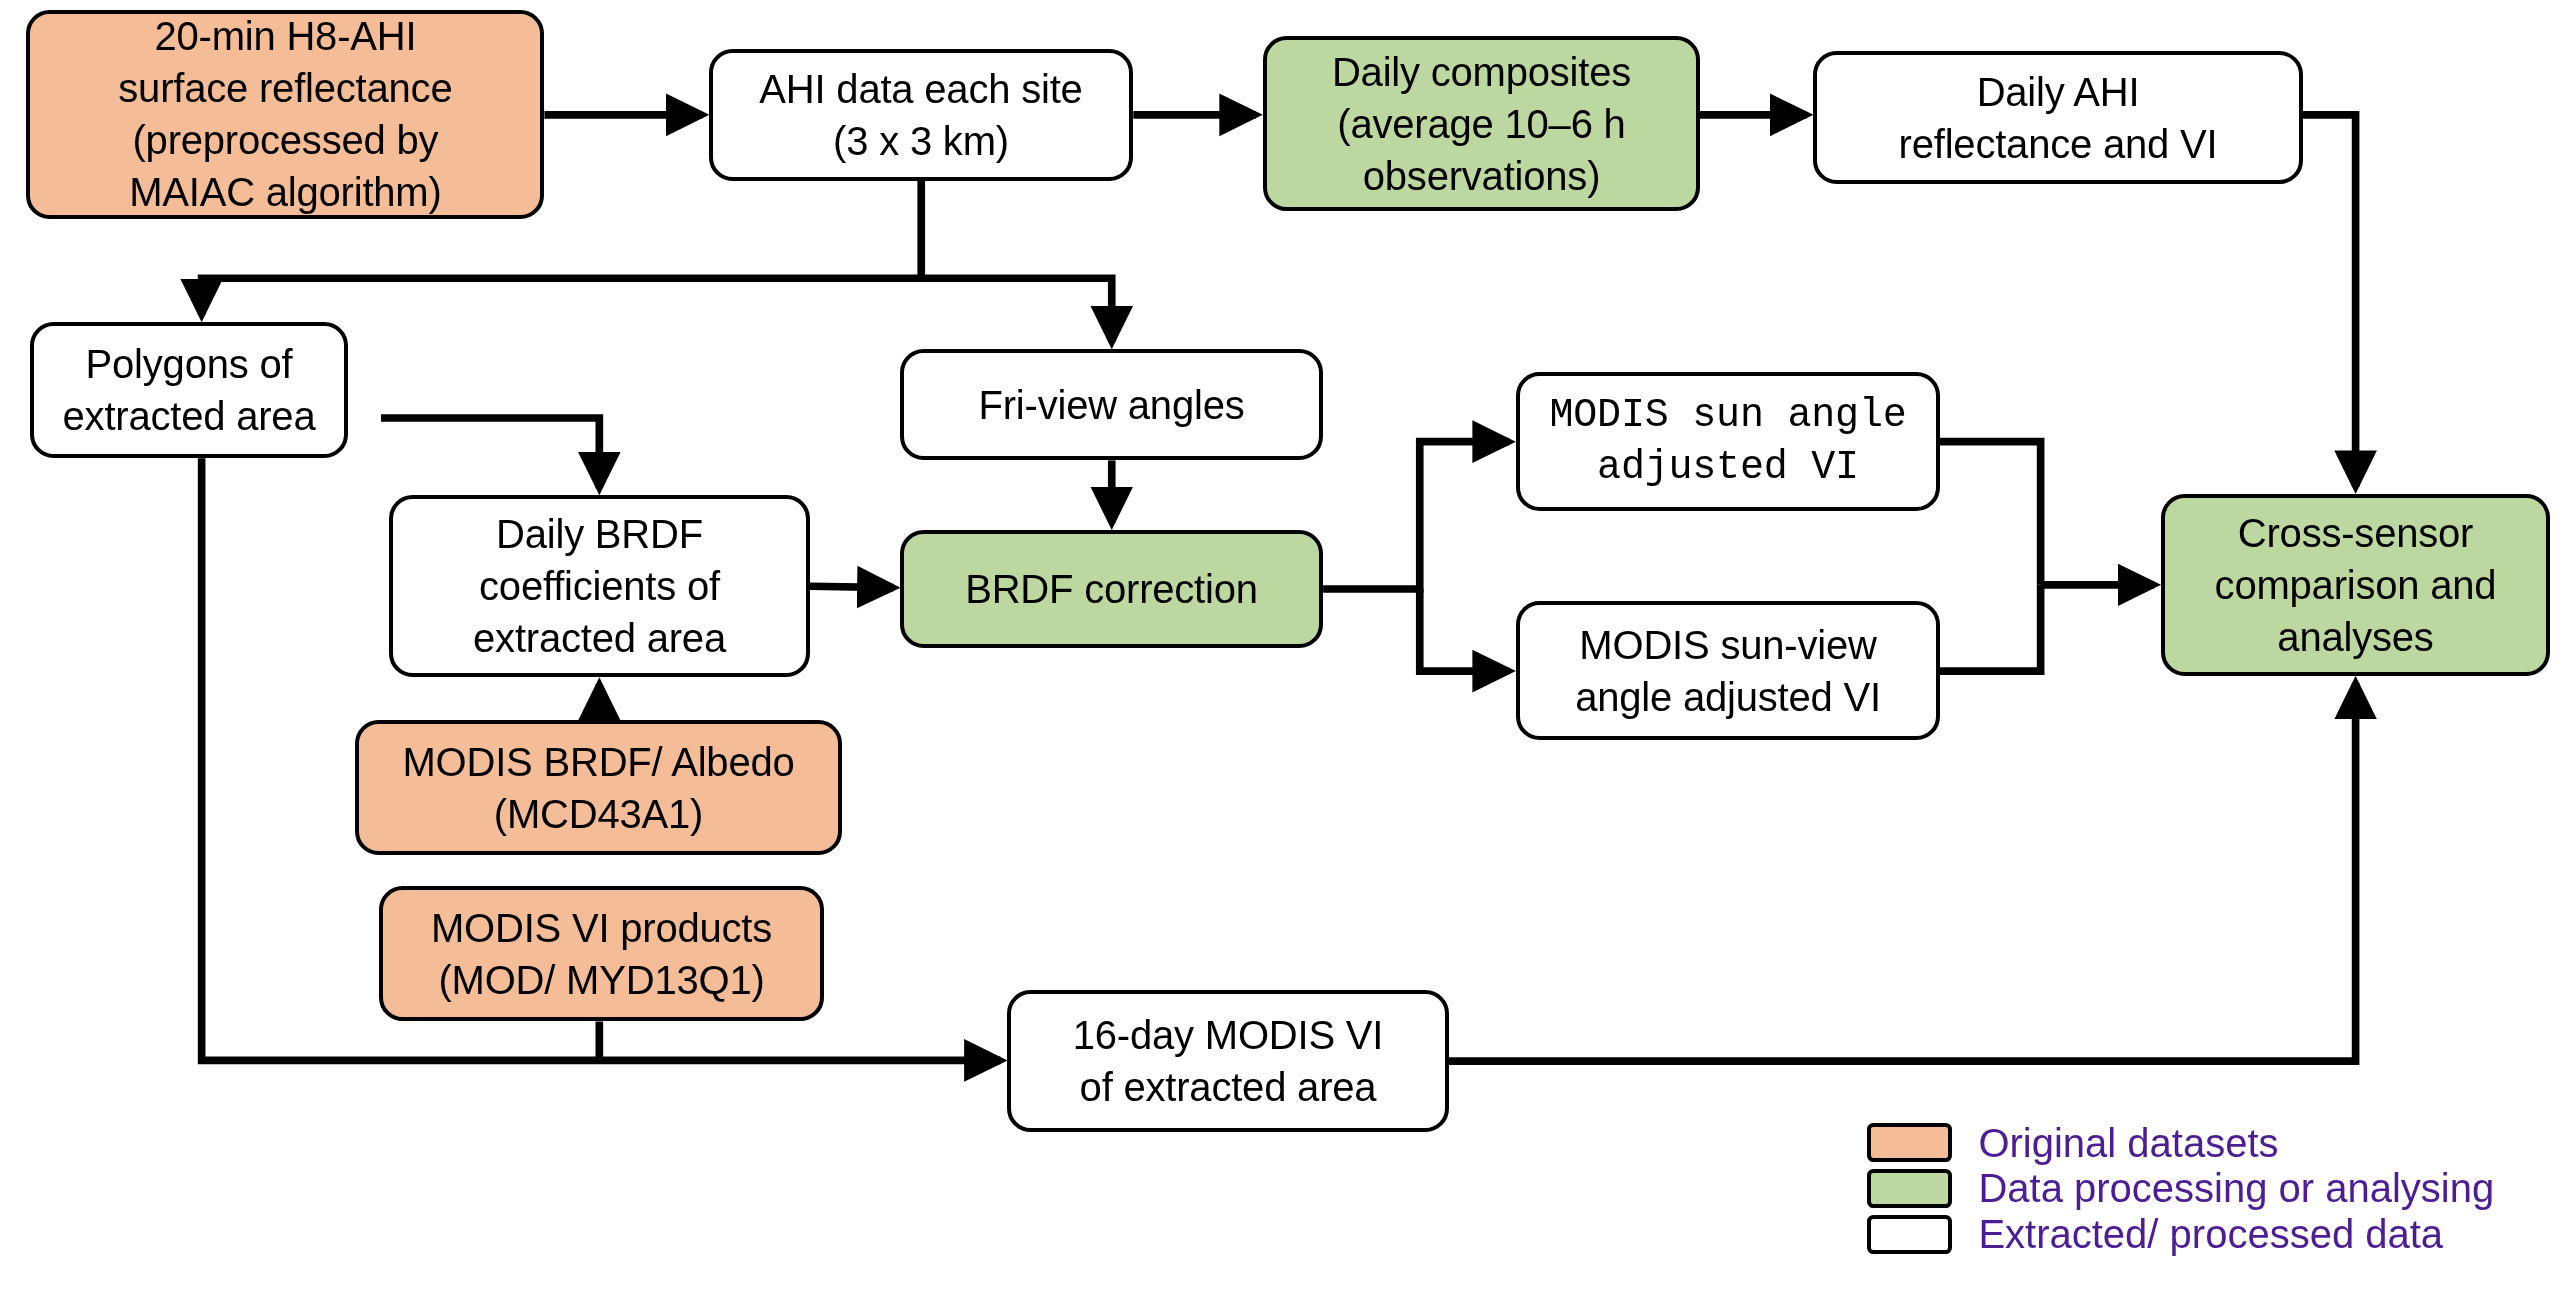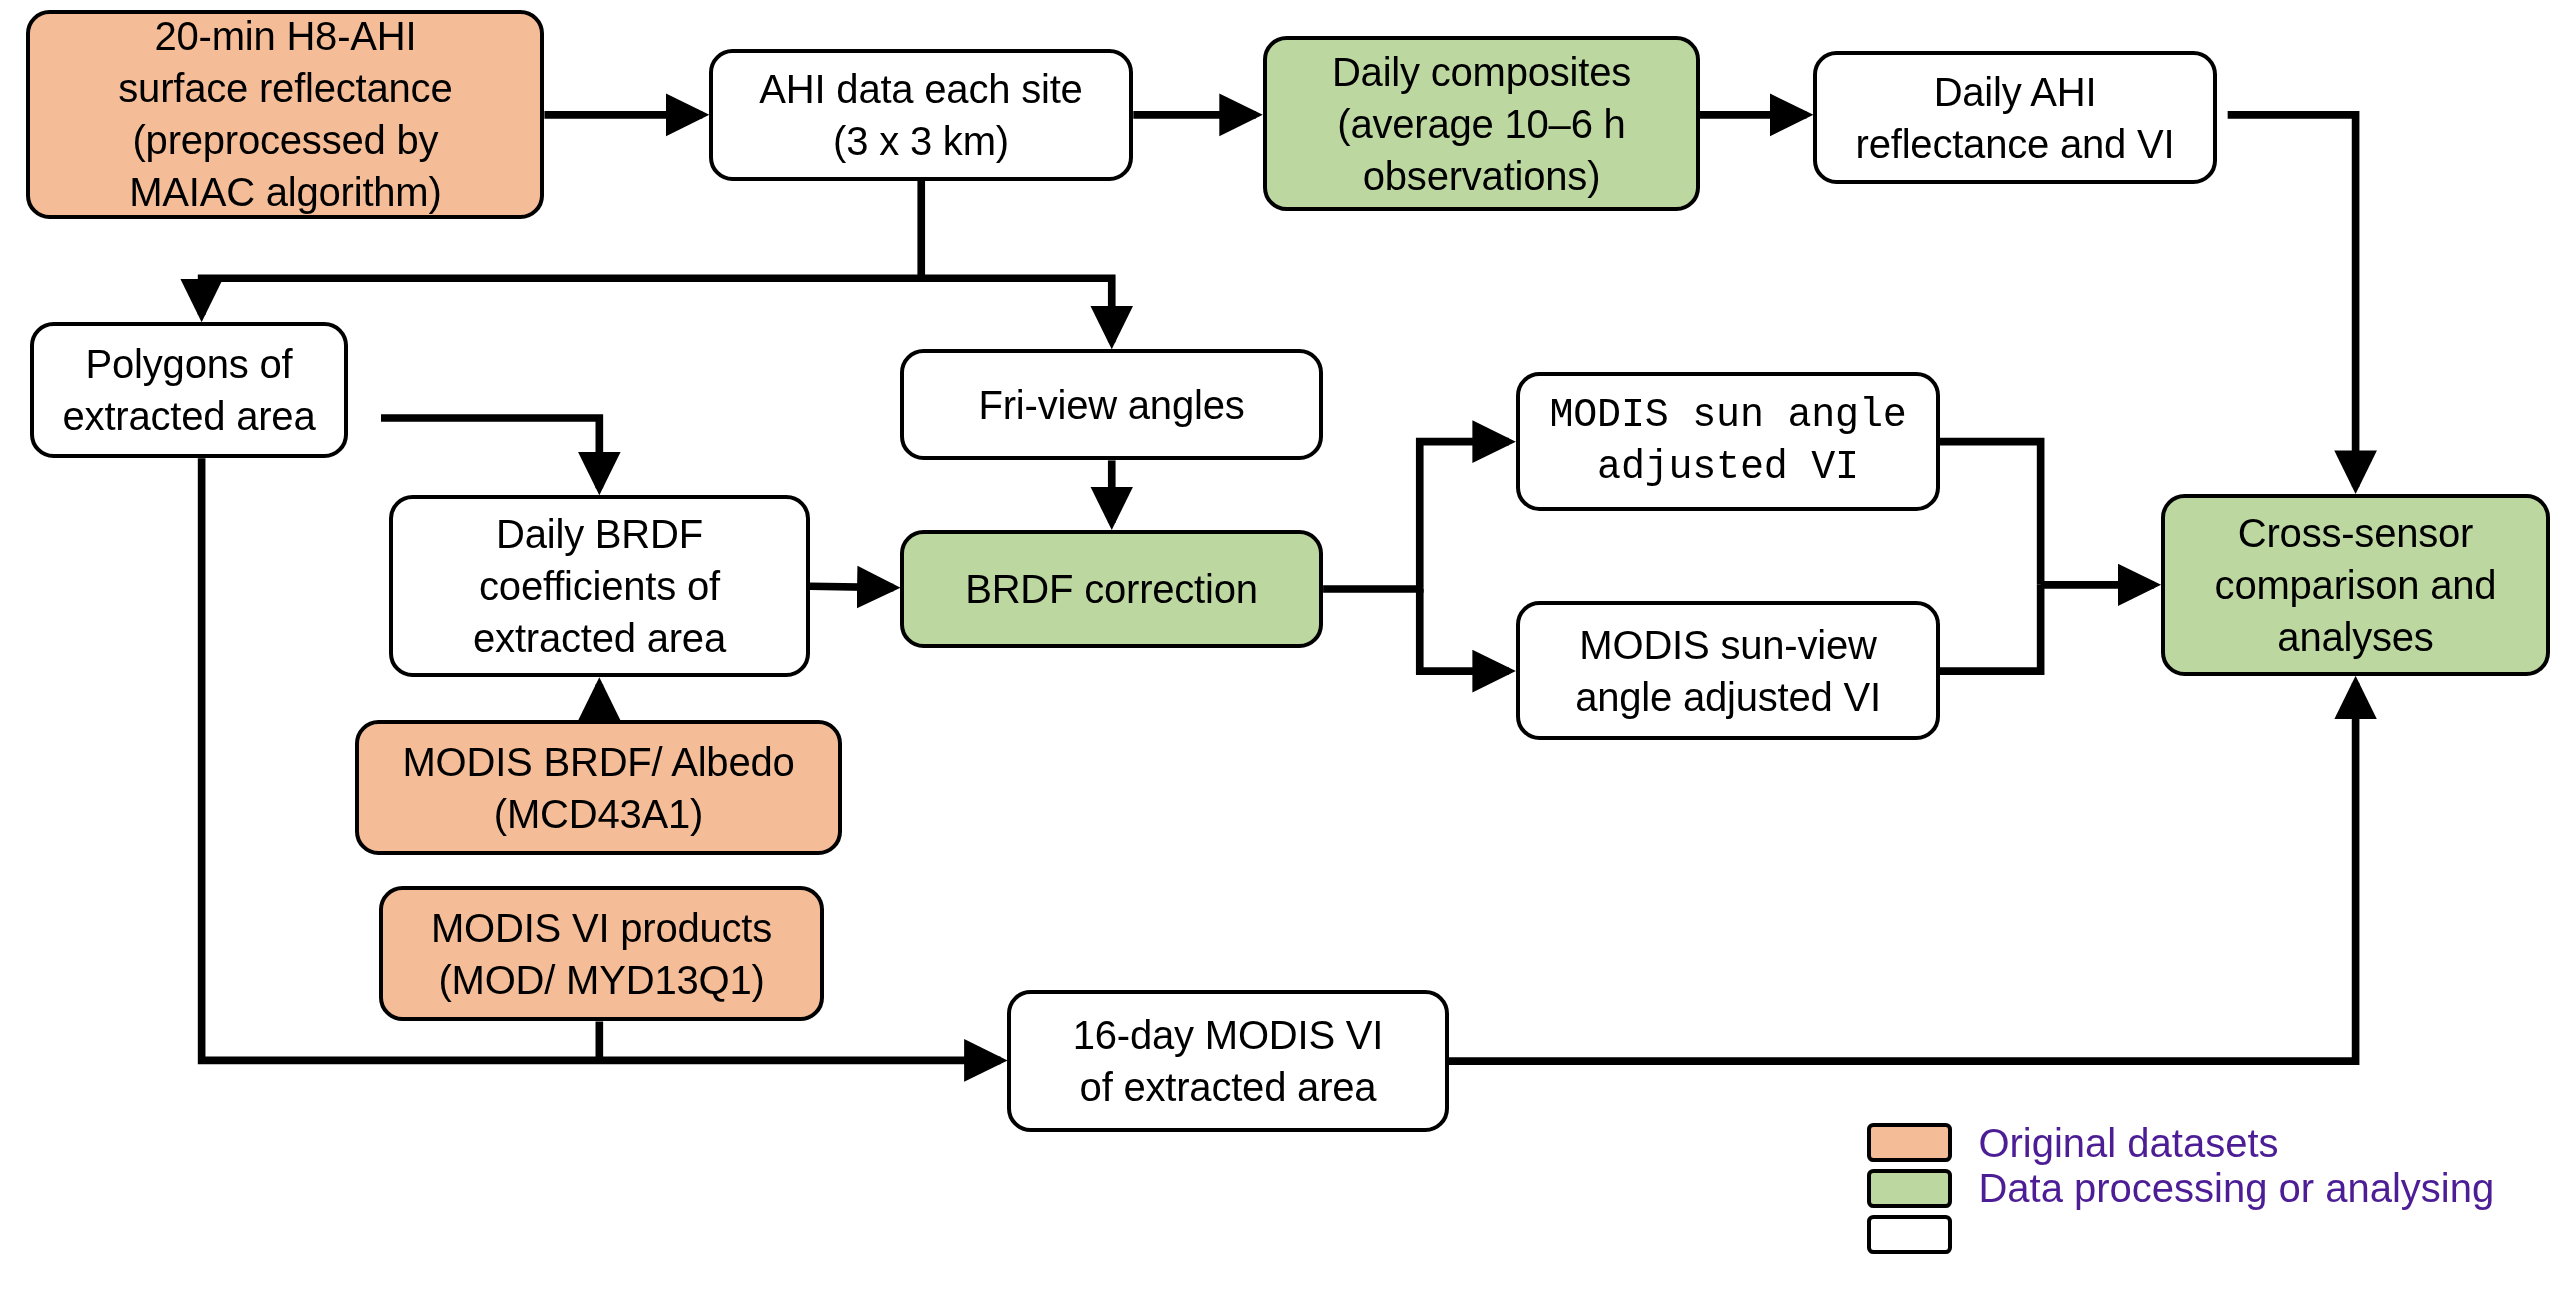--- a/index.html
+++ b/index.html
@@ -137,7 +137,7 @@
 (average 10–6 h
 observations)</div>
 
-  <div class="node white" style="left:1813px; top:51px; width:404px; height:133px;">Daily AHI
+  <div class="node white" style="left:1813px; top:51px; width:490px; height:133px;">Daily AHI
 reflectance and VI</div>
 
   <div class="node white" style="left:30px; top:322px; width:318px; height:136px;">Polygons of

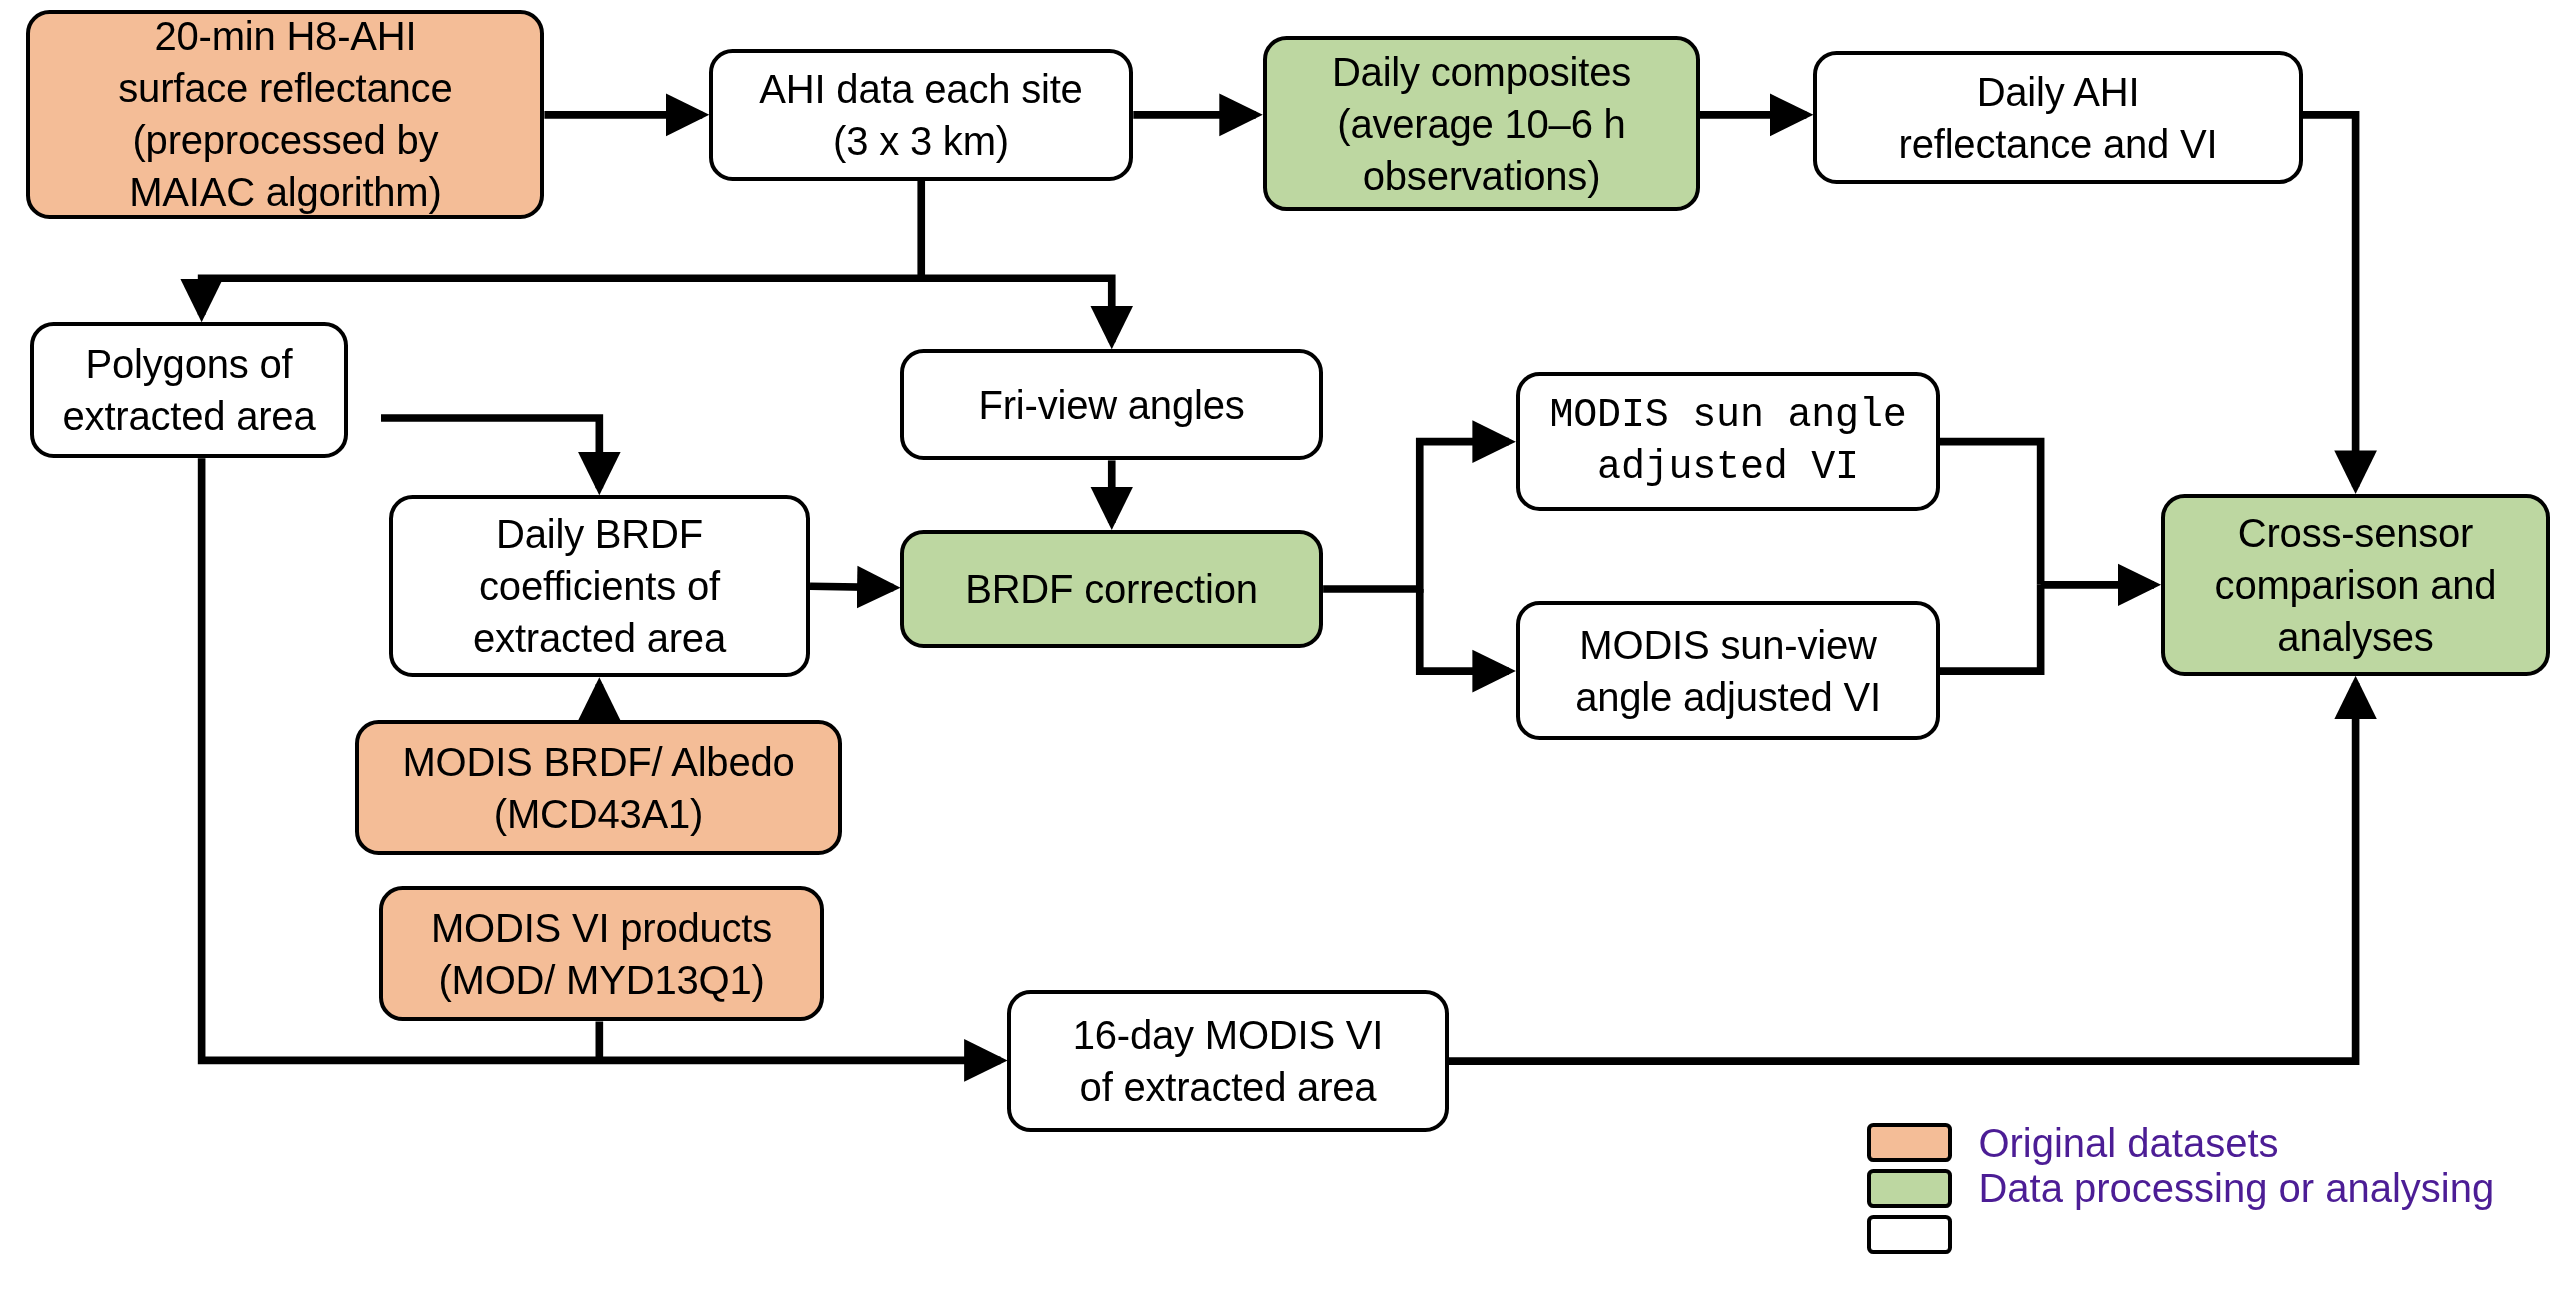--- a/index.html
+++ b/index.html
@@ -181,6 +181,7 @@
     </div>
     <div class="legend-row">
       <div class="legend-swatch white"></div>
+      <div class="legend-label">Extracted/ processed data</div>
     </div>
   </div>
 

